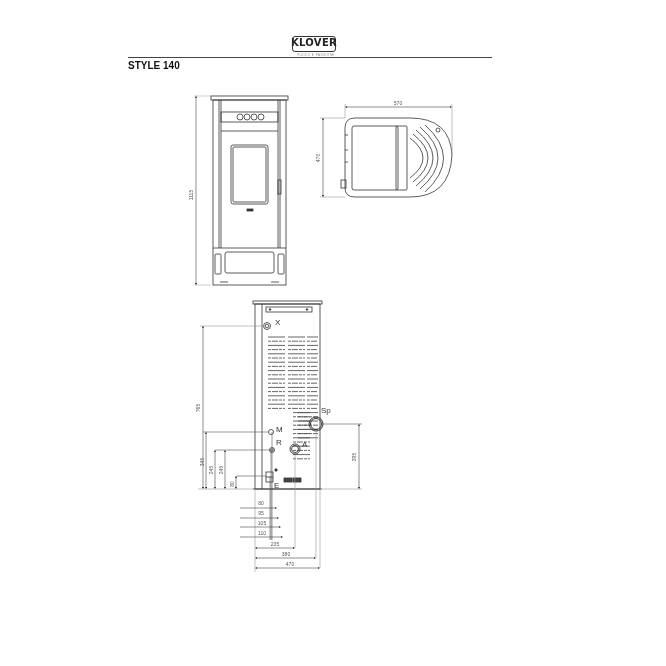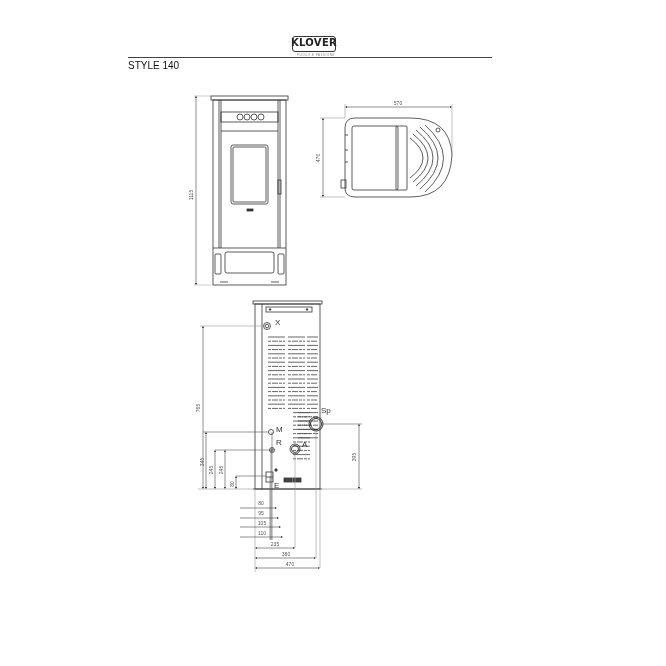--- a/index.html
+++ b/index.html
@@ -7,7 +7,7 @@
   .logo{position:absolute;left:292px;top:36px;width:44px;height:16px;border:1.5px solid #333;border-radius:3px;box-sizing:border-box;display:flex;align-items:flex-start;justify-content:center;font-family:"DejaVu Sans",sans-serif;font-weight:bold;font-size:10px;letter-spacing:0.3px;color:#222;}
   .tagline{position:absolute;left:296px;top:53px;width:40px;text-align:center;font-size:3px;color:#888;letter-spacing:0.5px;}
   .rule{position:absolute;left:128px;top:57px;width:364px;height:1px;background:#444;}
-  .title{position:absolute;left:128px;top:60px;font-size:10px;font-weight:normal;font-family:"Liberation Sans",sans-serif;color:#111;}
+  .title{position:absolute;left:128px;top:60px;font-size:10px;font-weight:bold;font-family:"Liberation Sans",sans-serif;color:#111;}
   svg.drawing{position:absolute;left:0;top:0;}
   .dim{font-family:"Liberation Sans",sans-serif;font-size:5px;fill:#555;}
   .lbl{font-family:"Liberation Sans",sans-serif;font-size:8px;fill:#333;}

